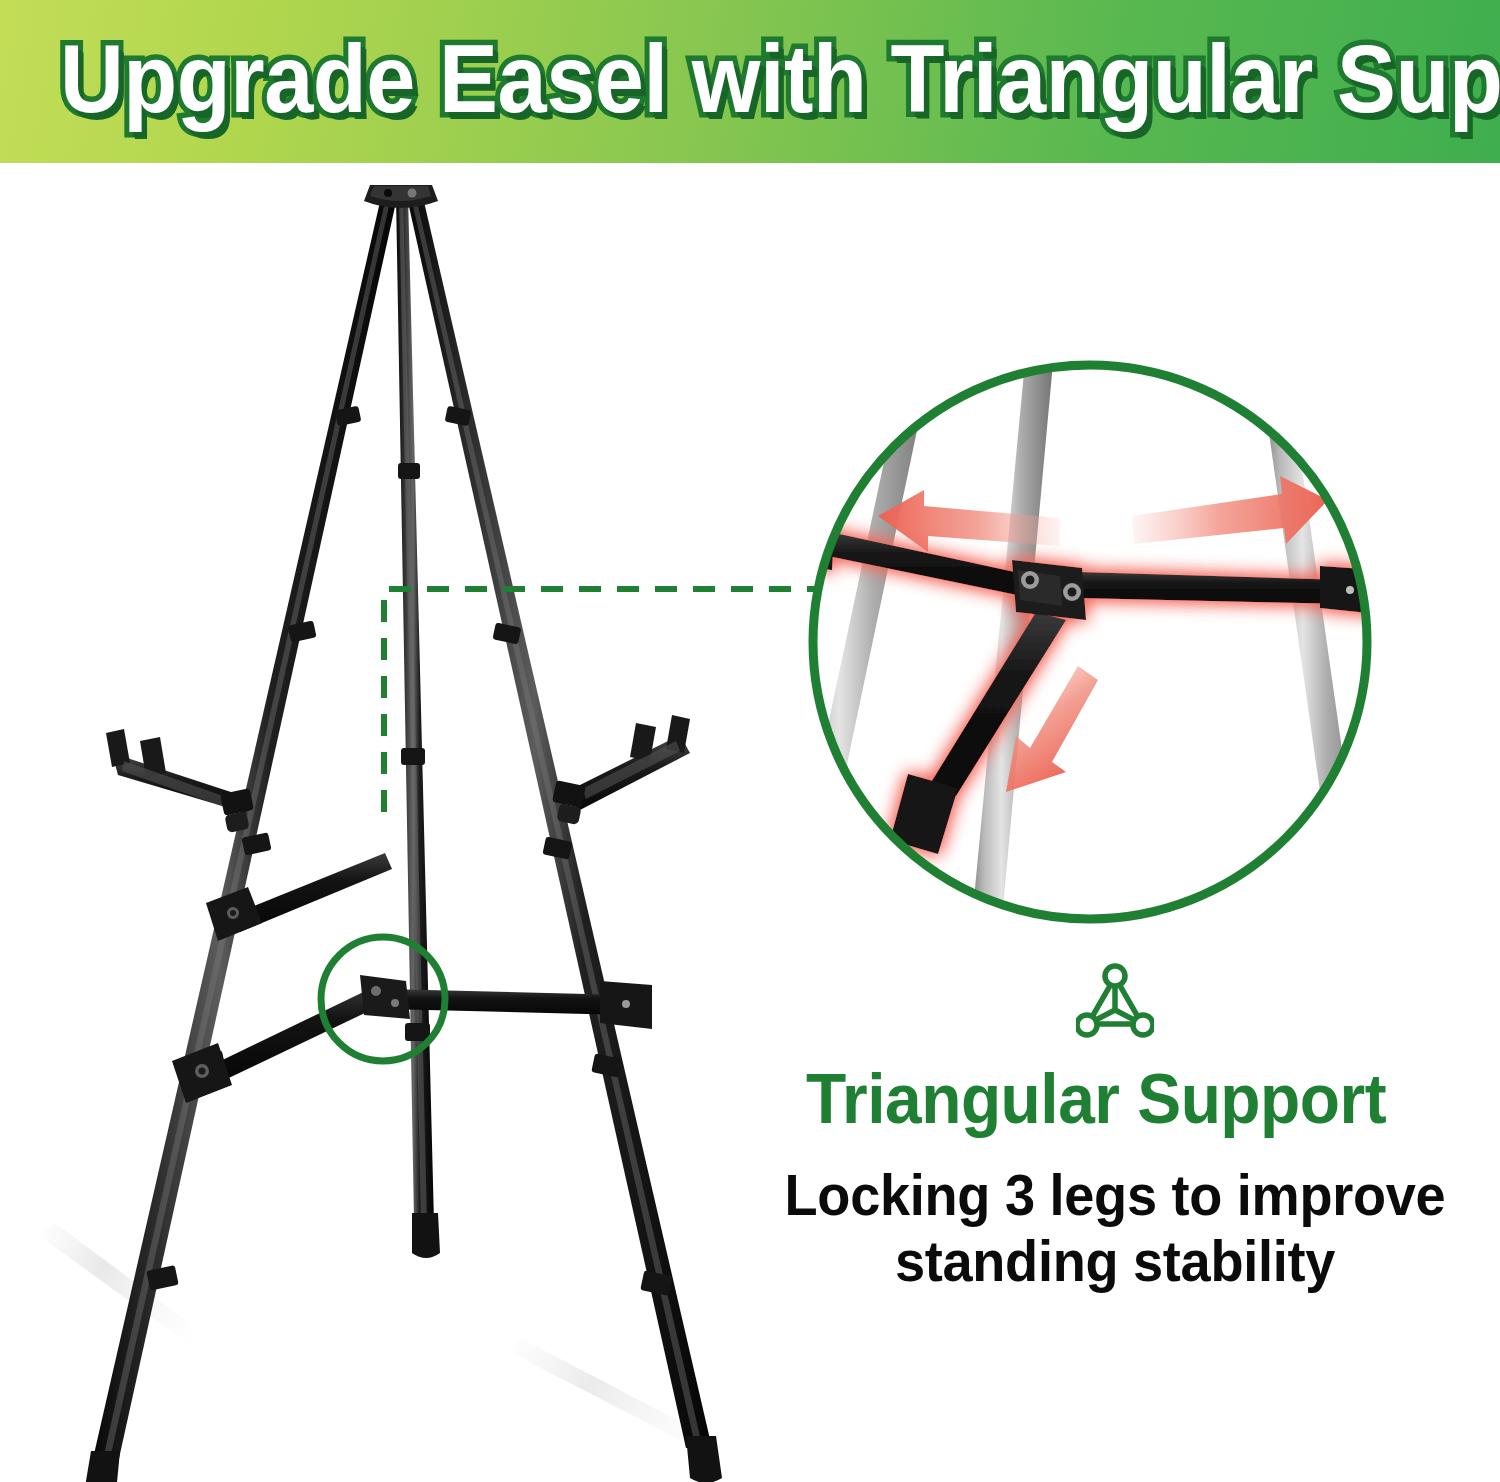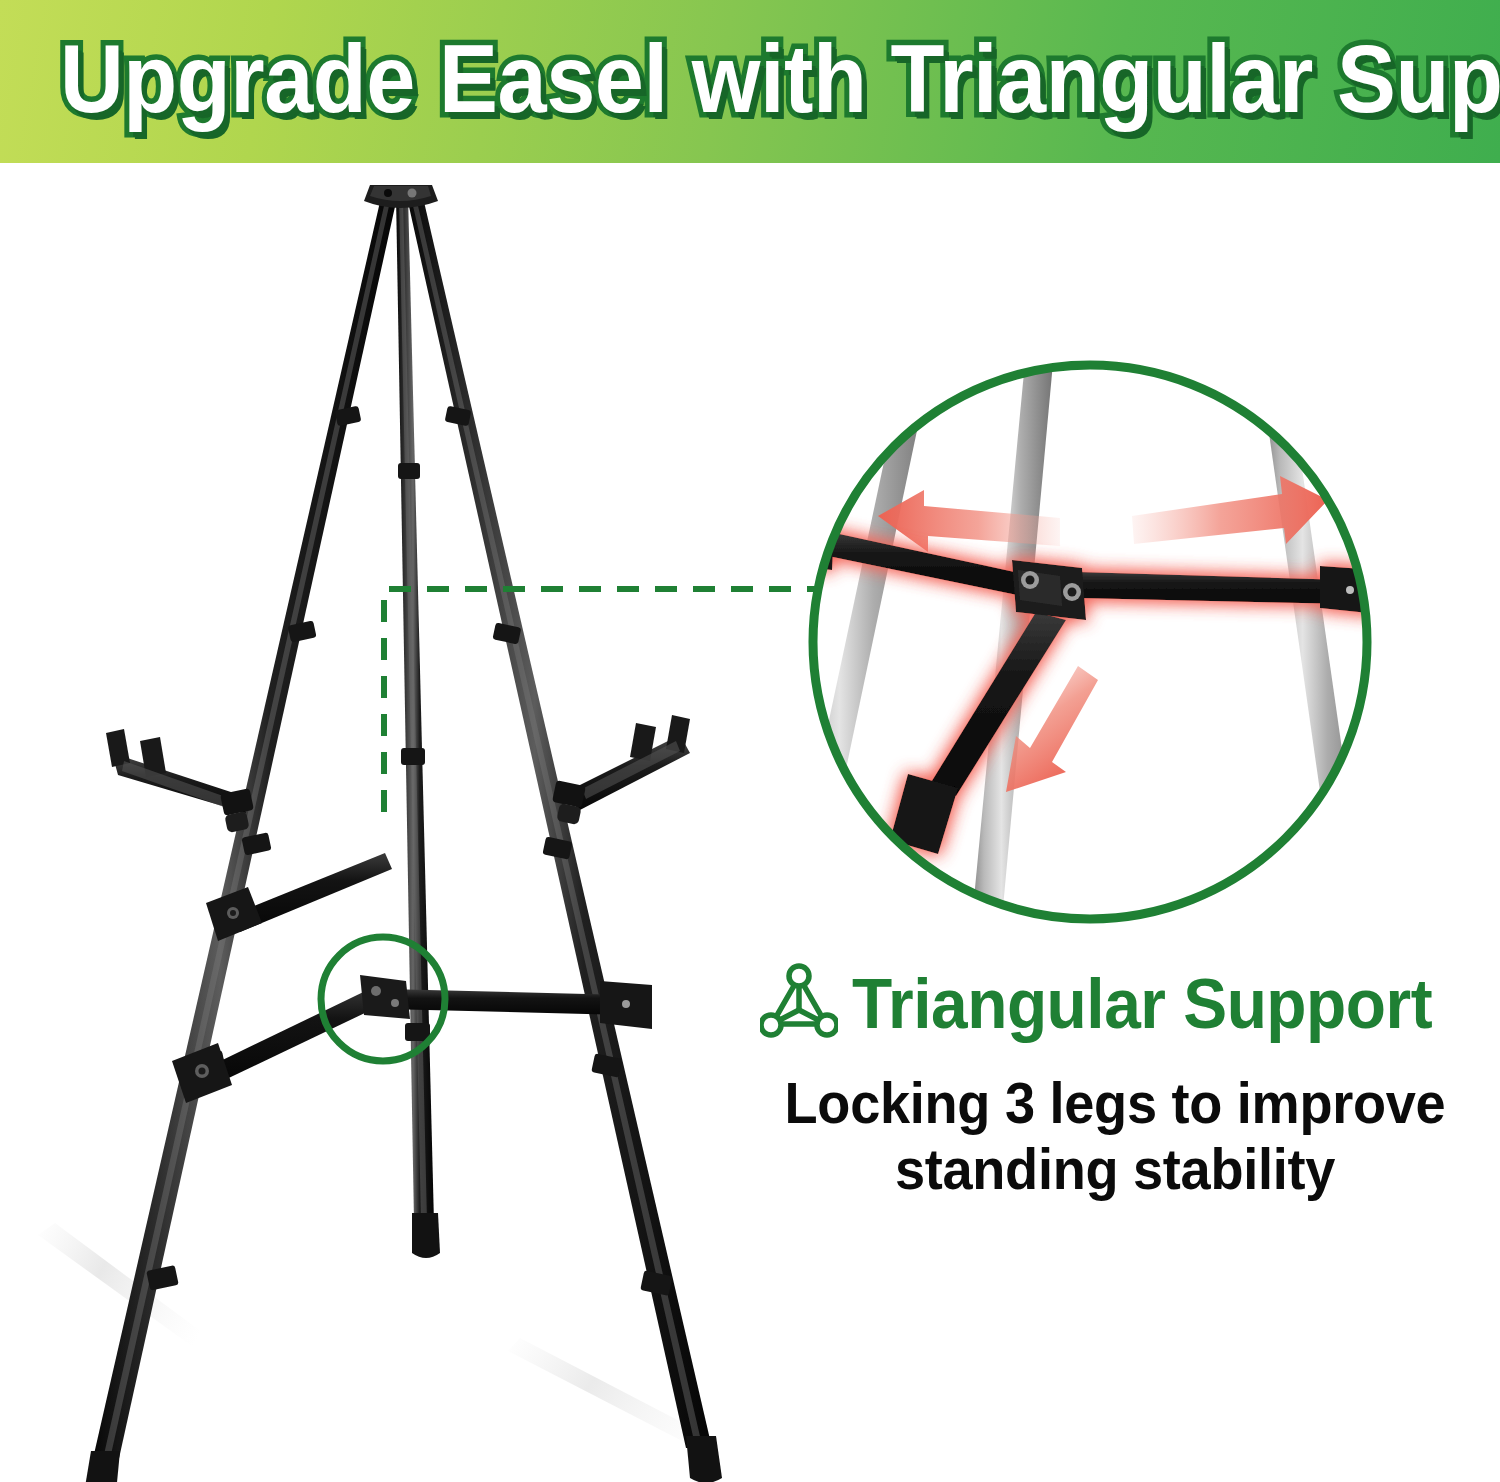--- a/index.html
+++ b/index.html
@@ -93,6 +93,7 @@
     align-items: center;
     justify-content: center;
     gap: 14px;
+    flex-direction: column;
   }
   #tripod-icon { flex: 0 0 auto; }
   #feature-title {

